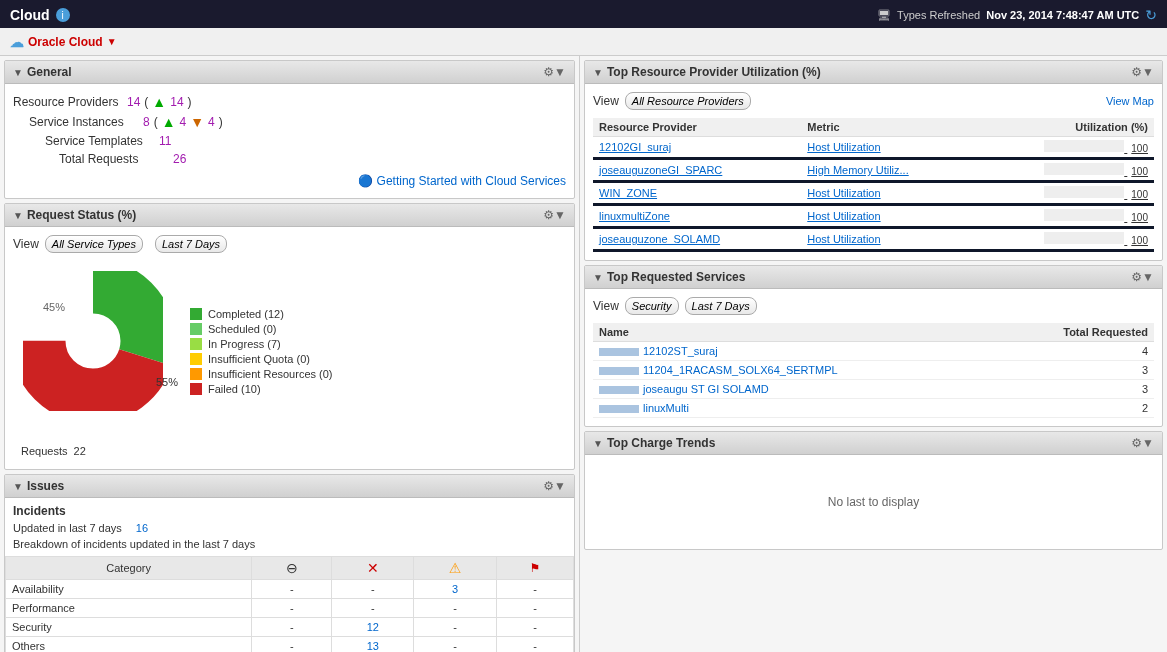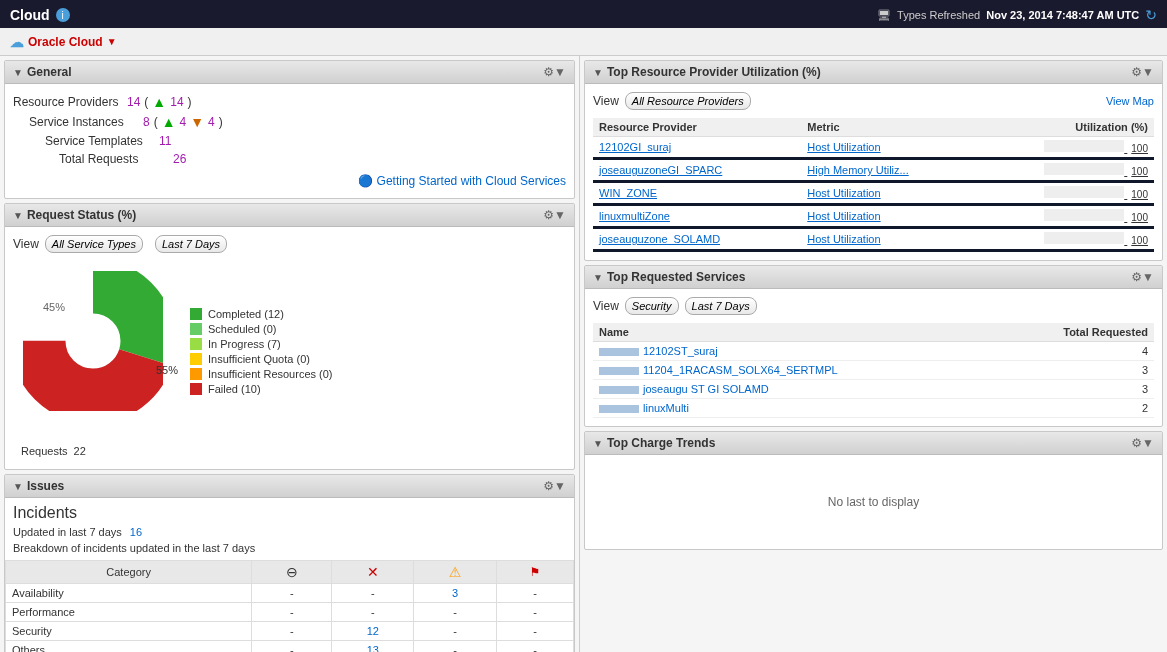--- a/index.html
+++ b/index.html
@@ -245,7 +245,7 @@
               <circle cx="70" cy="70" r="55" fill="none" stroke="#cc2222" stroke-width="55" stroke-dasharray="156 346" stroke-dashoffset="-103" transform="rotate(-90 70 70)"></circle>
             </svg>
             <div class="pie-label-45">45%</div>
-            <div class="pie-label-55" style="position:absolute;bottom:55px;right:5px;">55%</div>
+            <div class="pie-label-55" style="position:absolute;bottom:43px;right:5px;">55%</div>
           </div>
           <div class="legend">
             <div class="legend-item">

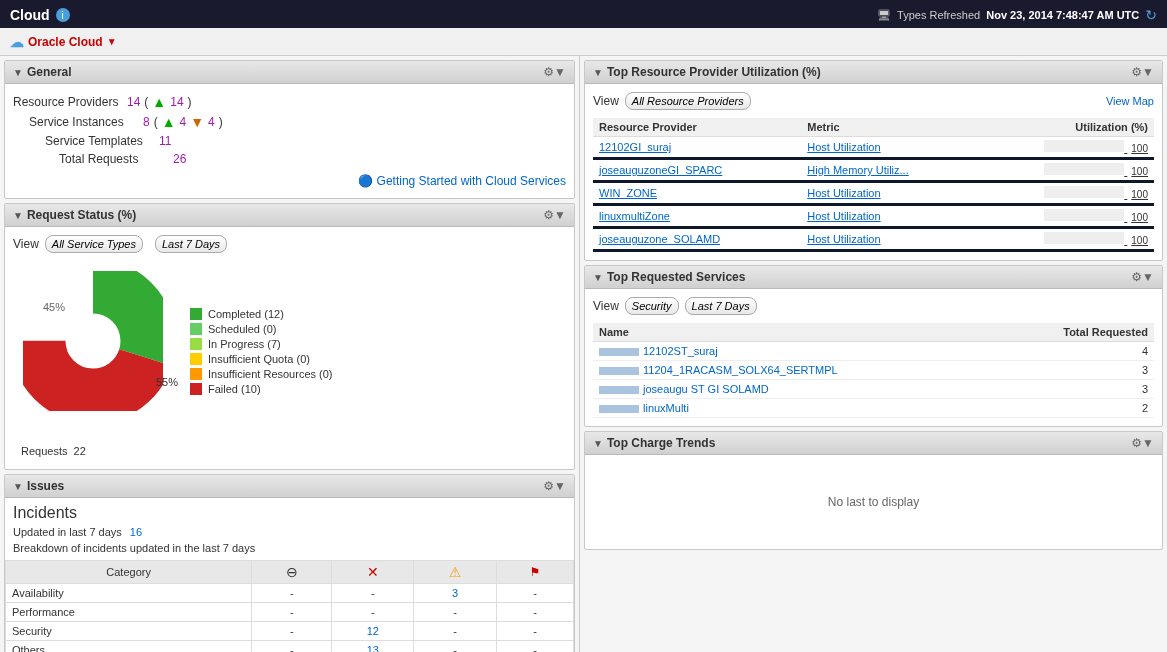--- a/index.html
+++ b/index.html
@@ -114,7 +114,7 @@
     .requests-total { font-size: 11px; padding: 4px 8px; }
 
     
-    .incidents-header { font-weight: normal; font-size: 16px; padding: 6px 8px 2px; }
+    .incidents-header { font-weight: bold; font-size: 12px; padding: 6px 8px 2px; }
     .incidents-subrow { padding: 2px 8px; font-size: 11px; display: flex; align-items: center; gap: 8px; }
     .updated-value { color: #0066cc; cursor: pointer; }
 

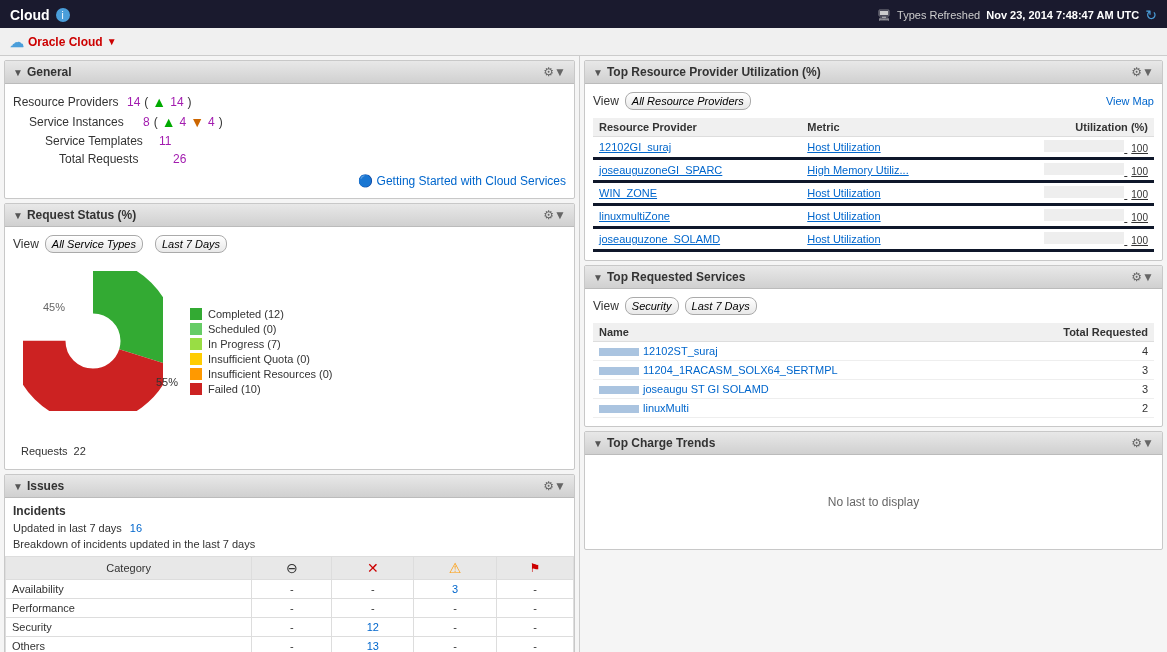--- a/index.html
+++ b/index.html
@@ -115,7 +115,7 @@
 
     
     .incidents-header { font-weight: bold; font-size: 12px; padding: 6px 8px 2px; }
-    .incidents-subrow { padding: 2px 8px; font-size: 11px; display: flex; align-items: center; gap: 8px; }
+    .incidents-subrow { padding: 2px 8px; font-size: 11px; display: flex; align-items: center; gap: 14px; }
     .updated-value { color: #0066cc; cursor: pointer; }
 
     .incidents-table { width: 100%; border-collapse: collapse; margin: 4px 0; font-size: 11px; }

